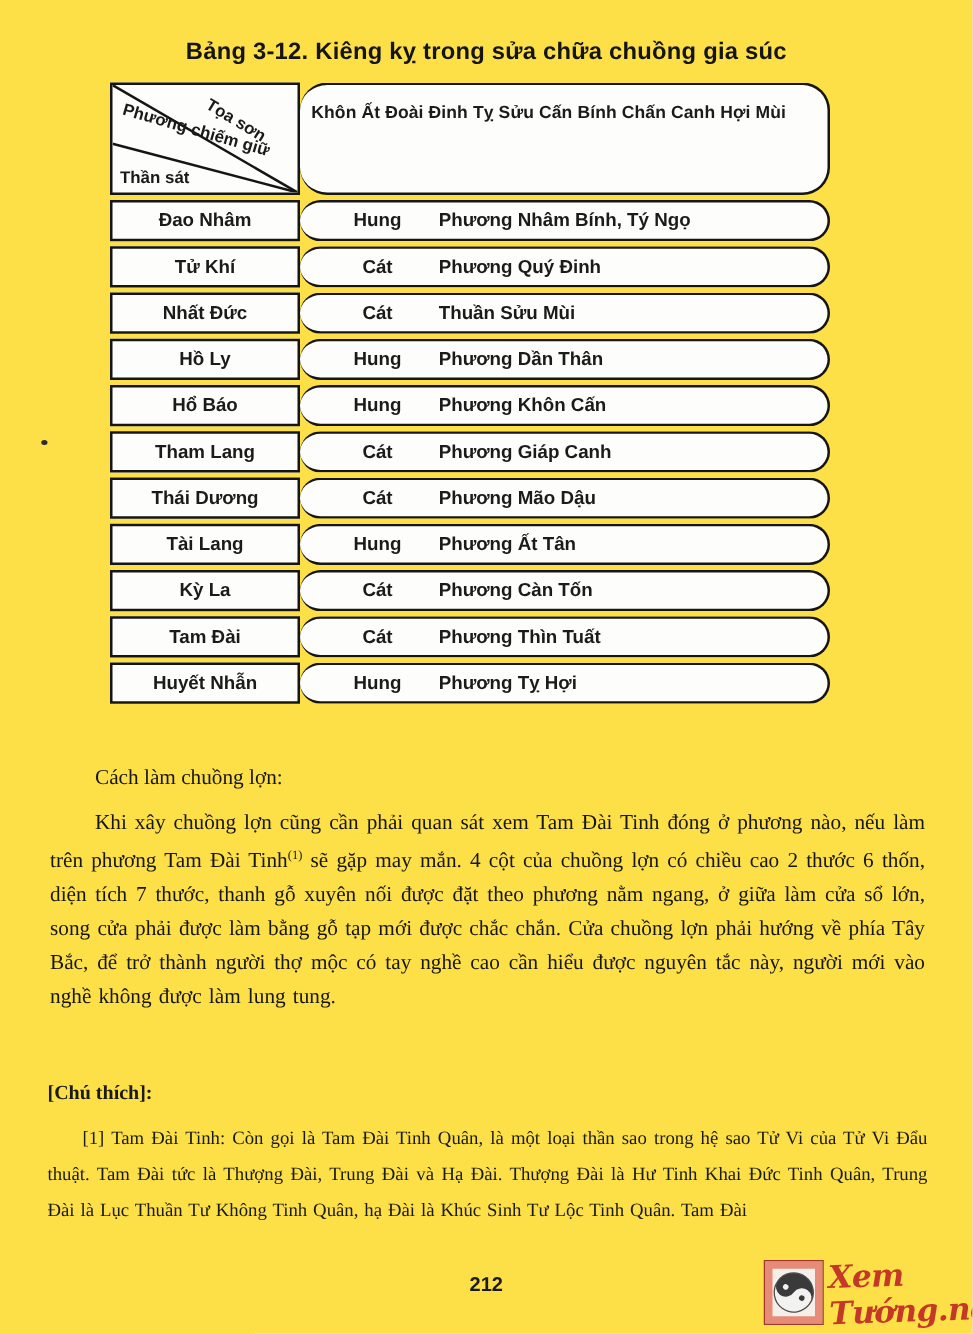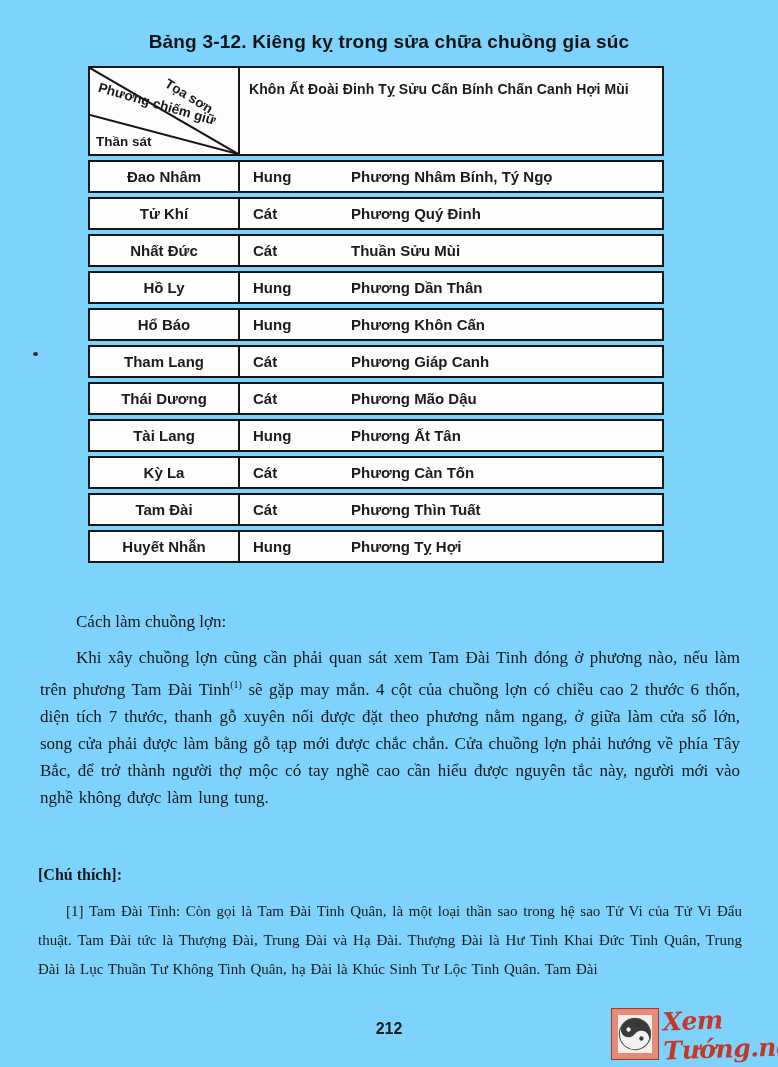--- a/index.html
+++ b/index.html
@@ -6,7 +6,7 @@
   html,body { background:#e8e8e8; }
   .page {
     position:relative; width:778px; height:1067px; margin:0 auto;
-    background:#7dd3fc; color:#1b1b1b; overflow:hidden;
+    background:#fde047; color:#1b1b1b; overflow:hidden;
     font-family:"Liberation Sans", sans-serif;
   }
   

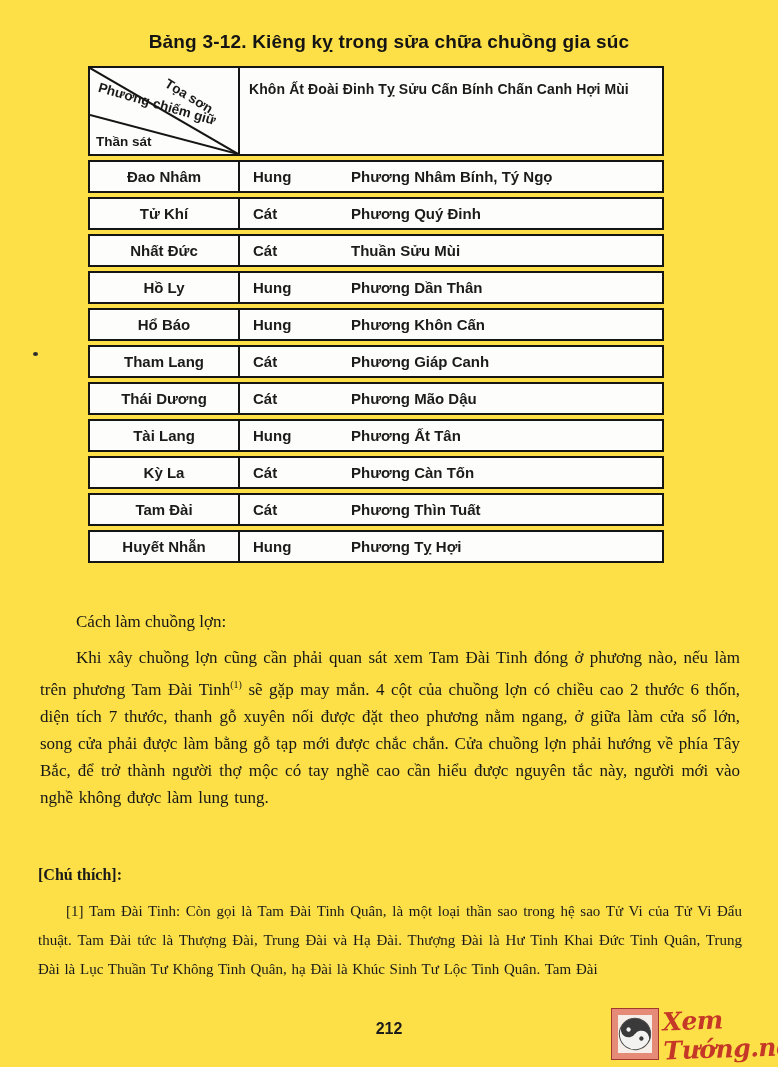--- a/index.html
+++ b/index.html
@@ -20,7 +20,7 @@
   col.c-name { width:152px; }
   col.c-rest { width:424px; }
   td { border:2px solid #151515; background:#fdfdfb; }
-  td.no-left { border-left:none; }
+  td.no-left { border-left:none;border-radius:22px; }
   
   td.corner { position:relative; height:86px; padding:0; overflow:hidden; }
   .corner svg.diag { position:absolute; left:0; top:0; }

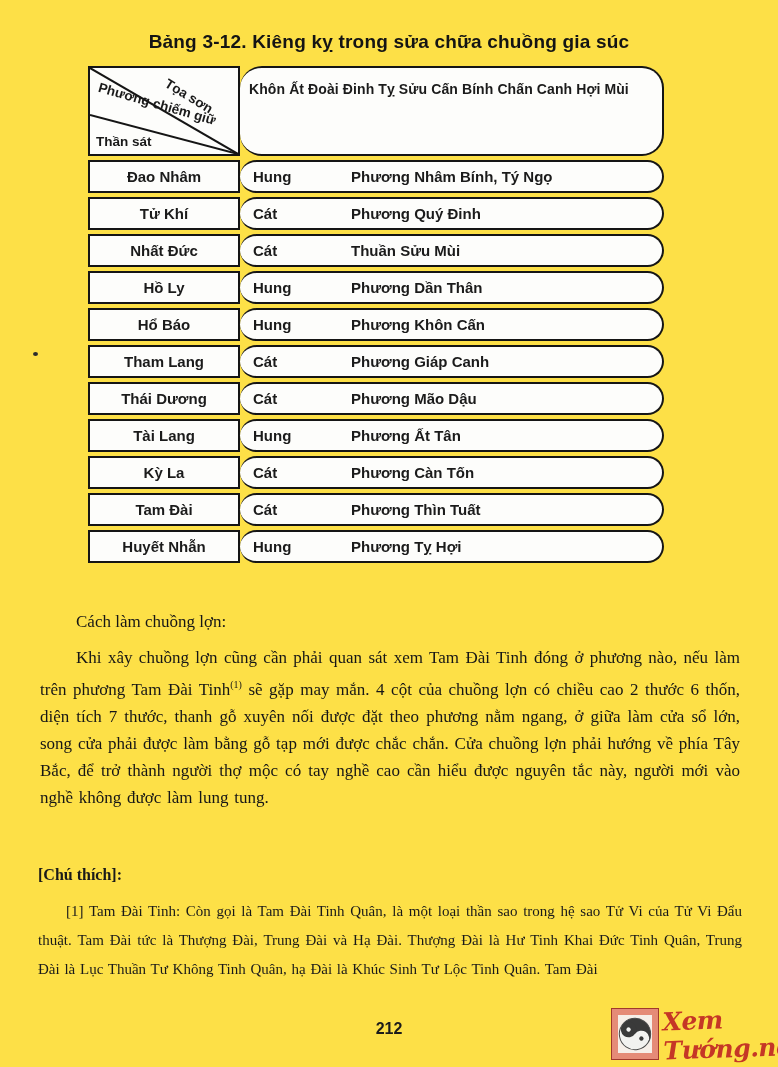--- a/index.html
+++ b/index.html
@@ -35,7 +35,7 @@
   td.cell-name { height:29px; text-align:center; font-size:15px; font-weight:600;
                  line-height:29px; }
   td.cell-rest { height:29px; font-size:15px; font-weight:600; line-height:29px; }
-  .nature { display:inline-block; width:98px; padding-left:13px; }
+  .nature { display:inline-block; width:98px; padding-left:13px;text-align:center; }
   
   .content { position:absolute; top:612px; left:40px; width:700px;
              font-family:"Liberation Serif", serif; color:#161616; }

